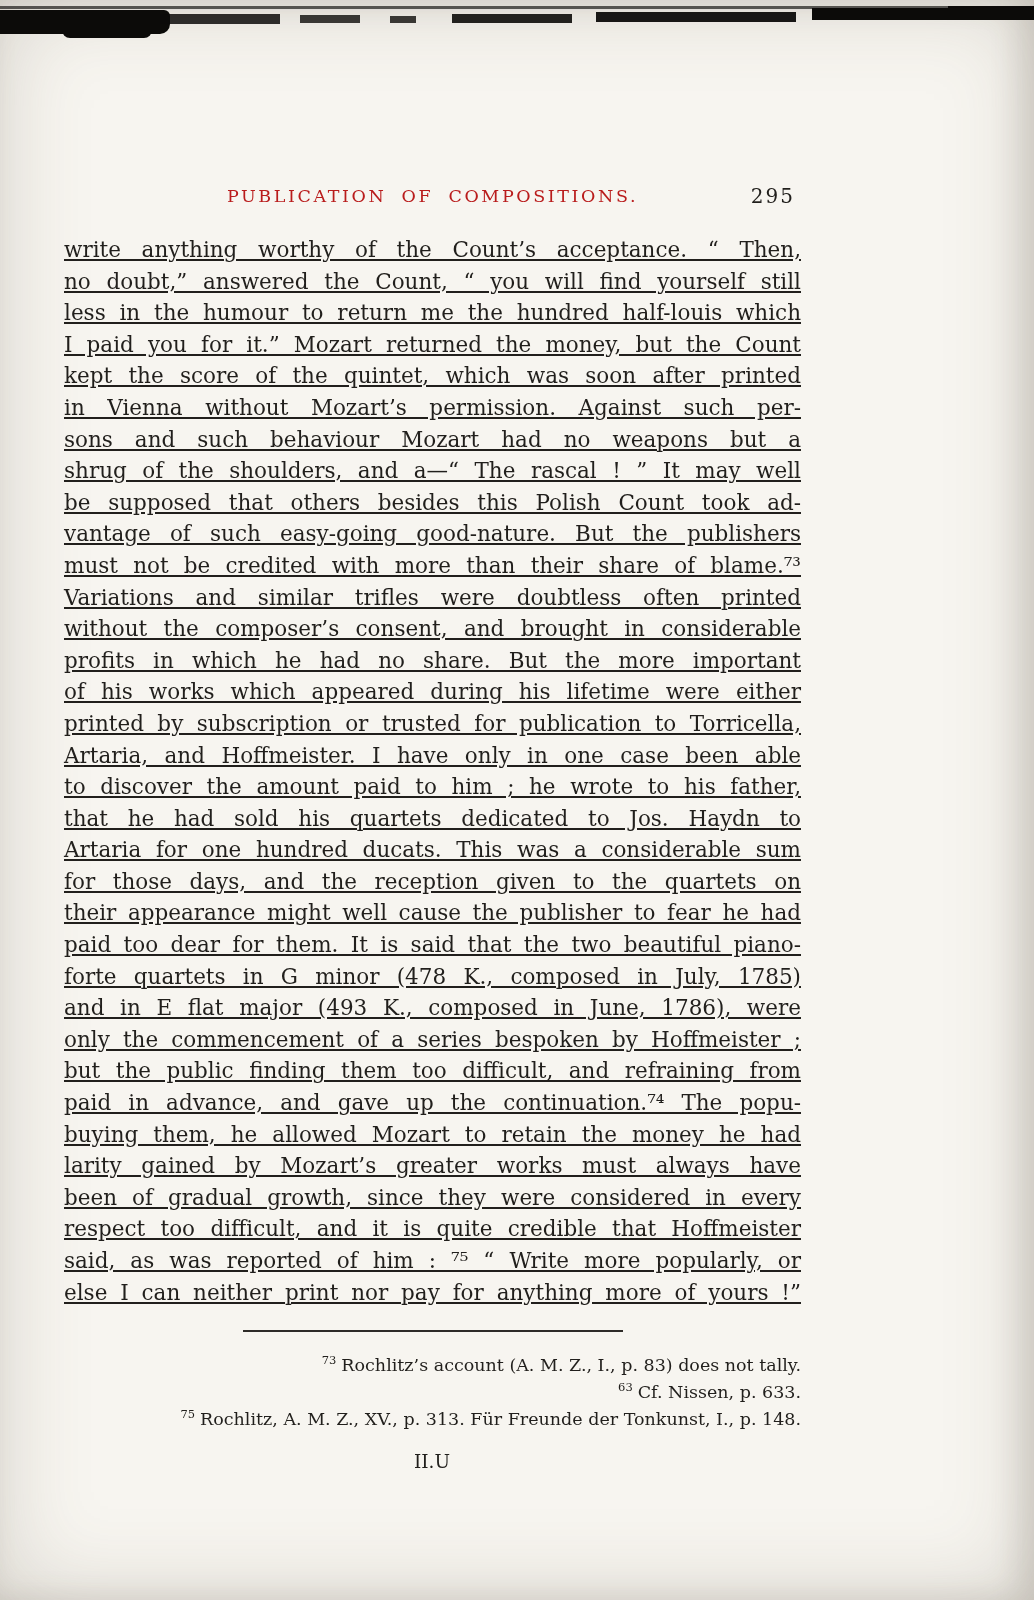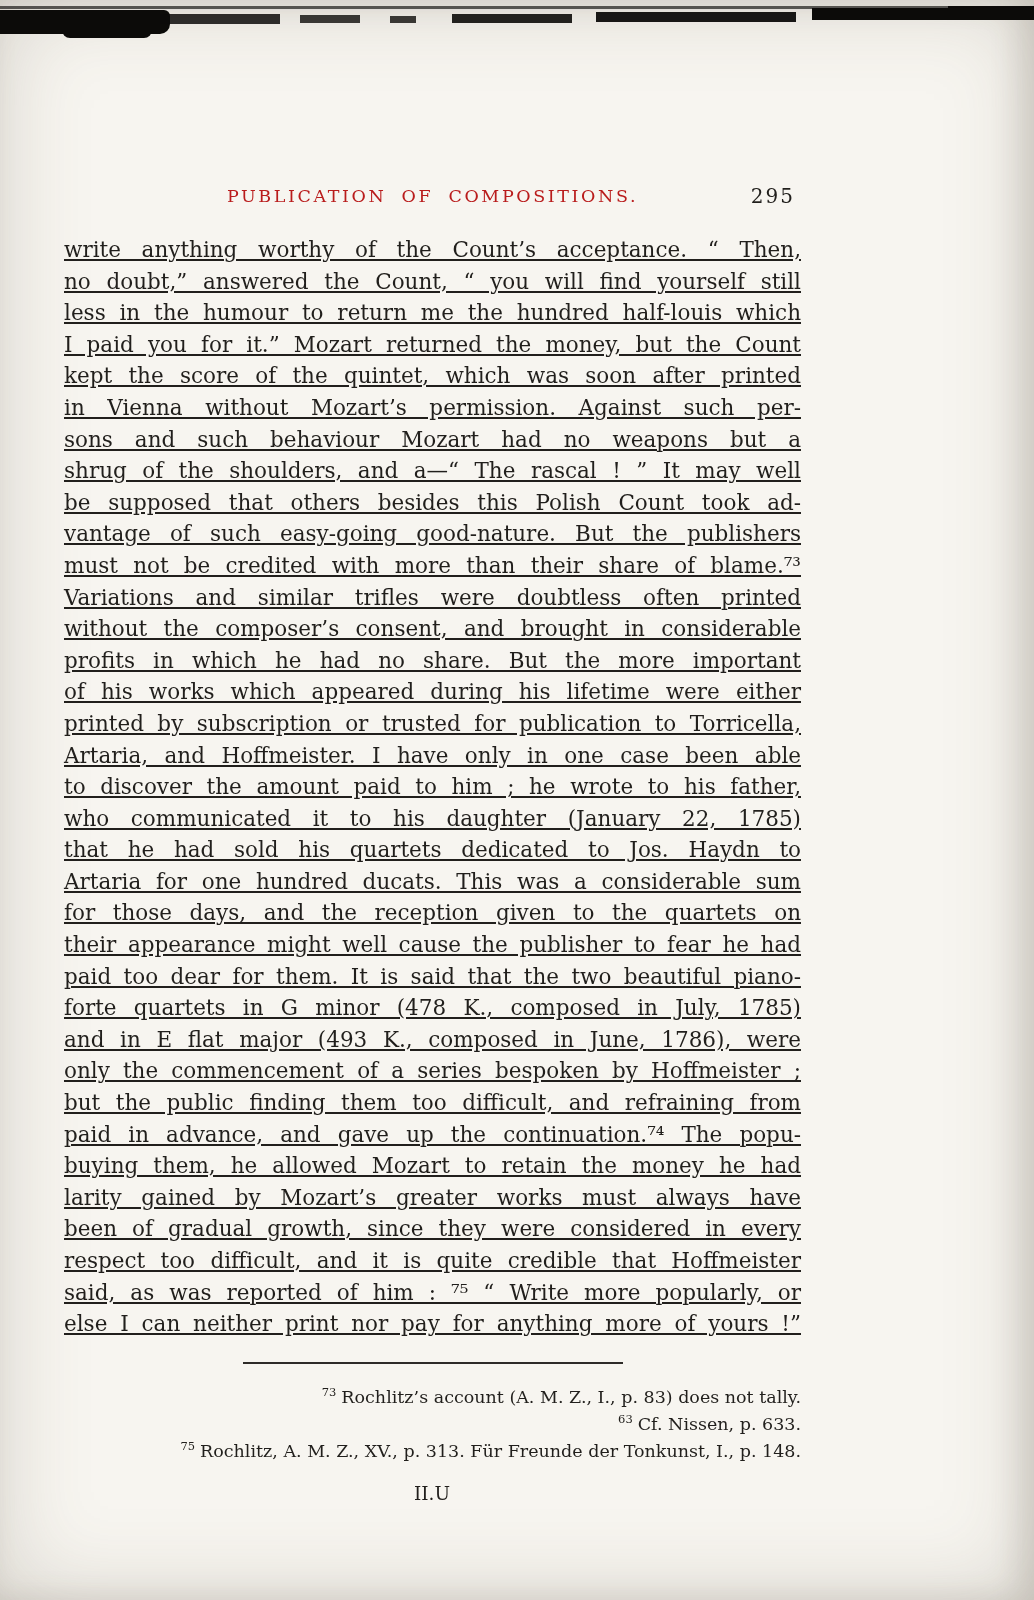--- a/index.html
+++ b/index.html
@@ -143,7 +143,6 @@
         <div class="line">printed by subscription or trusted for publication to Torricella,</div>
         <div class="line">Artaria, and Hoffmeister.  I have only in one case been able</div>
         <div class="line">to discover the amount paid to him ; he wrote to his father,</div>
-        <div class="line">who communicated it to his daughter (January 22, 1785)</div>
         <div class="line">that he had sold his quartets dedicated to Jos. Haydn to</div>
         <div class="line">Artaria for one hundred ducats.  This was a considerable sum</div>
         <div class="line">for those days, and the reception given to the quartets on</div>

